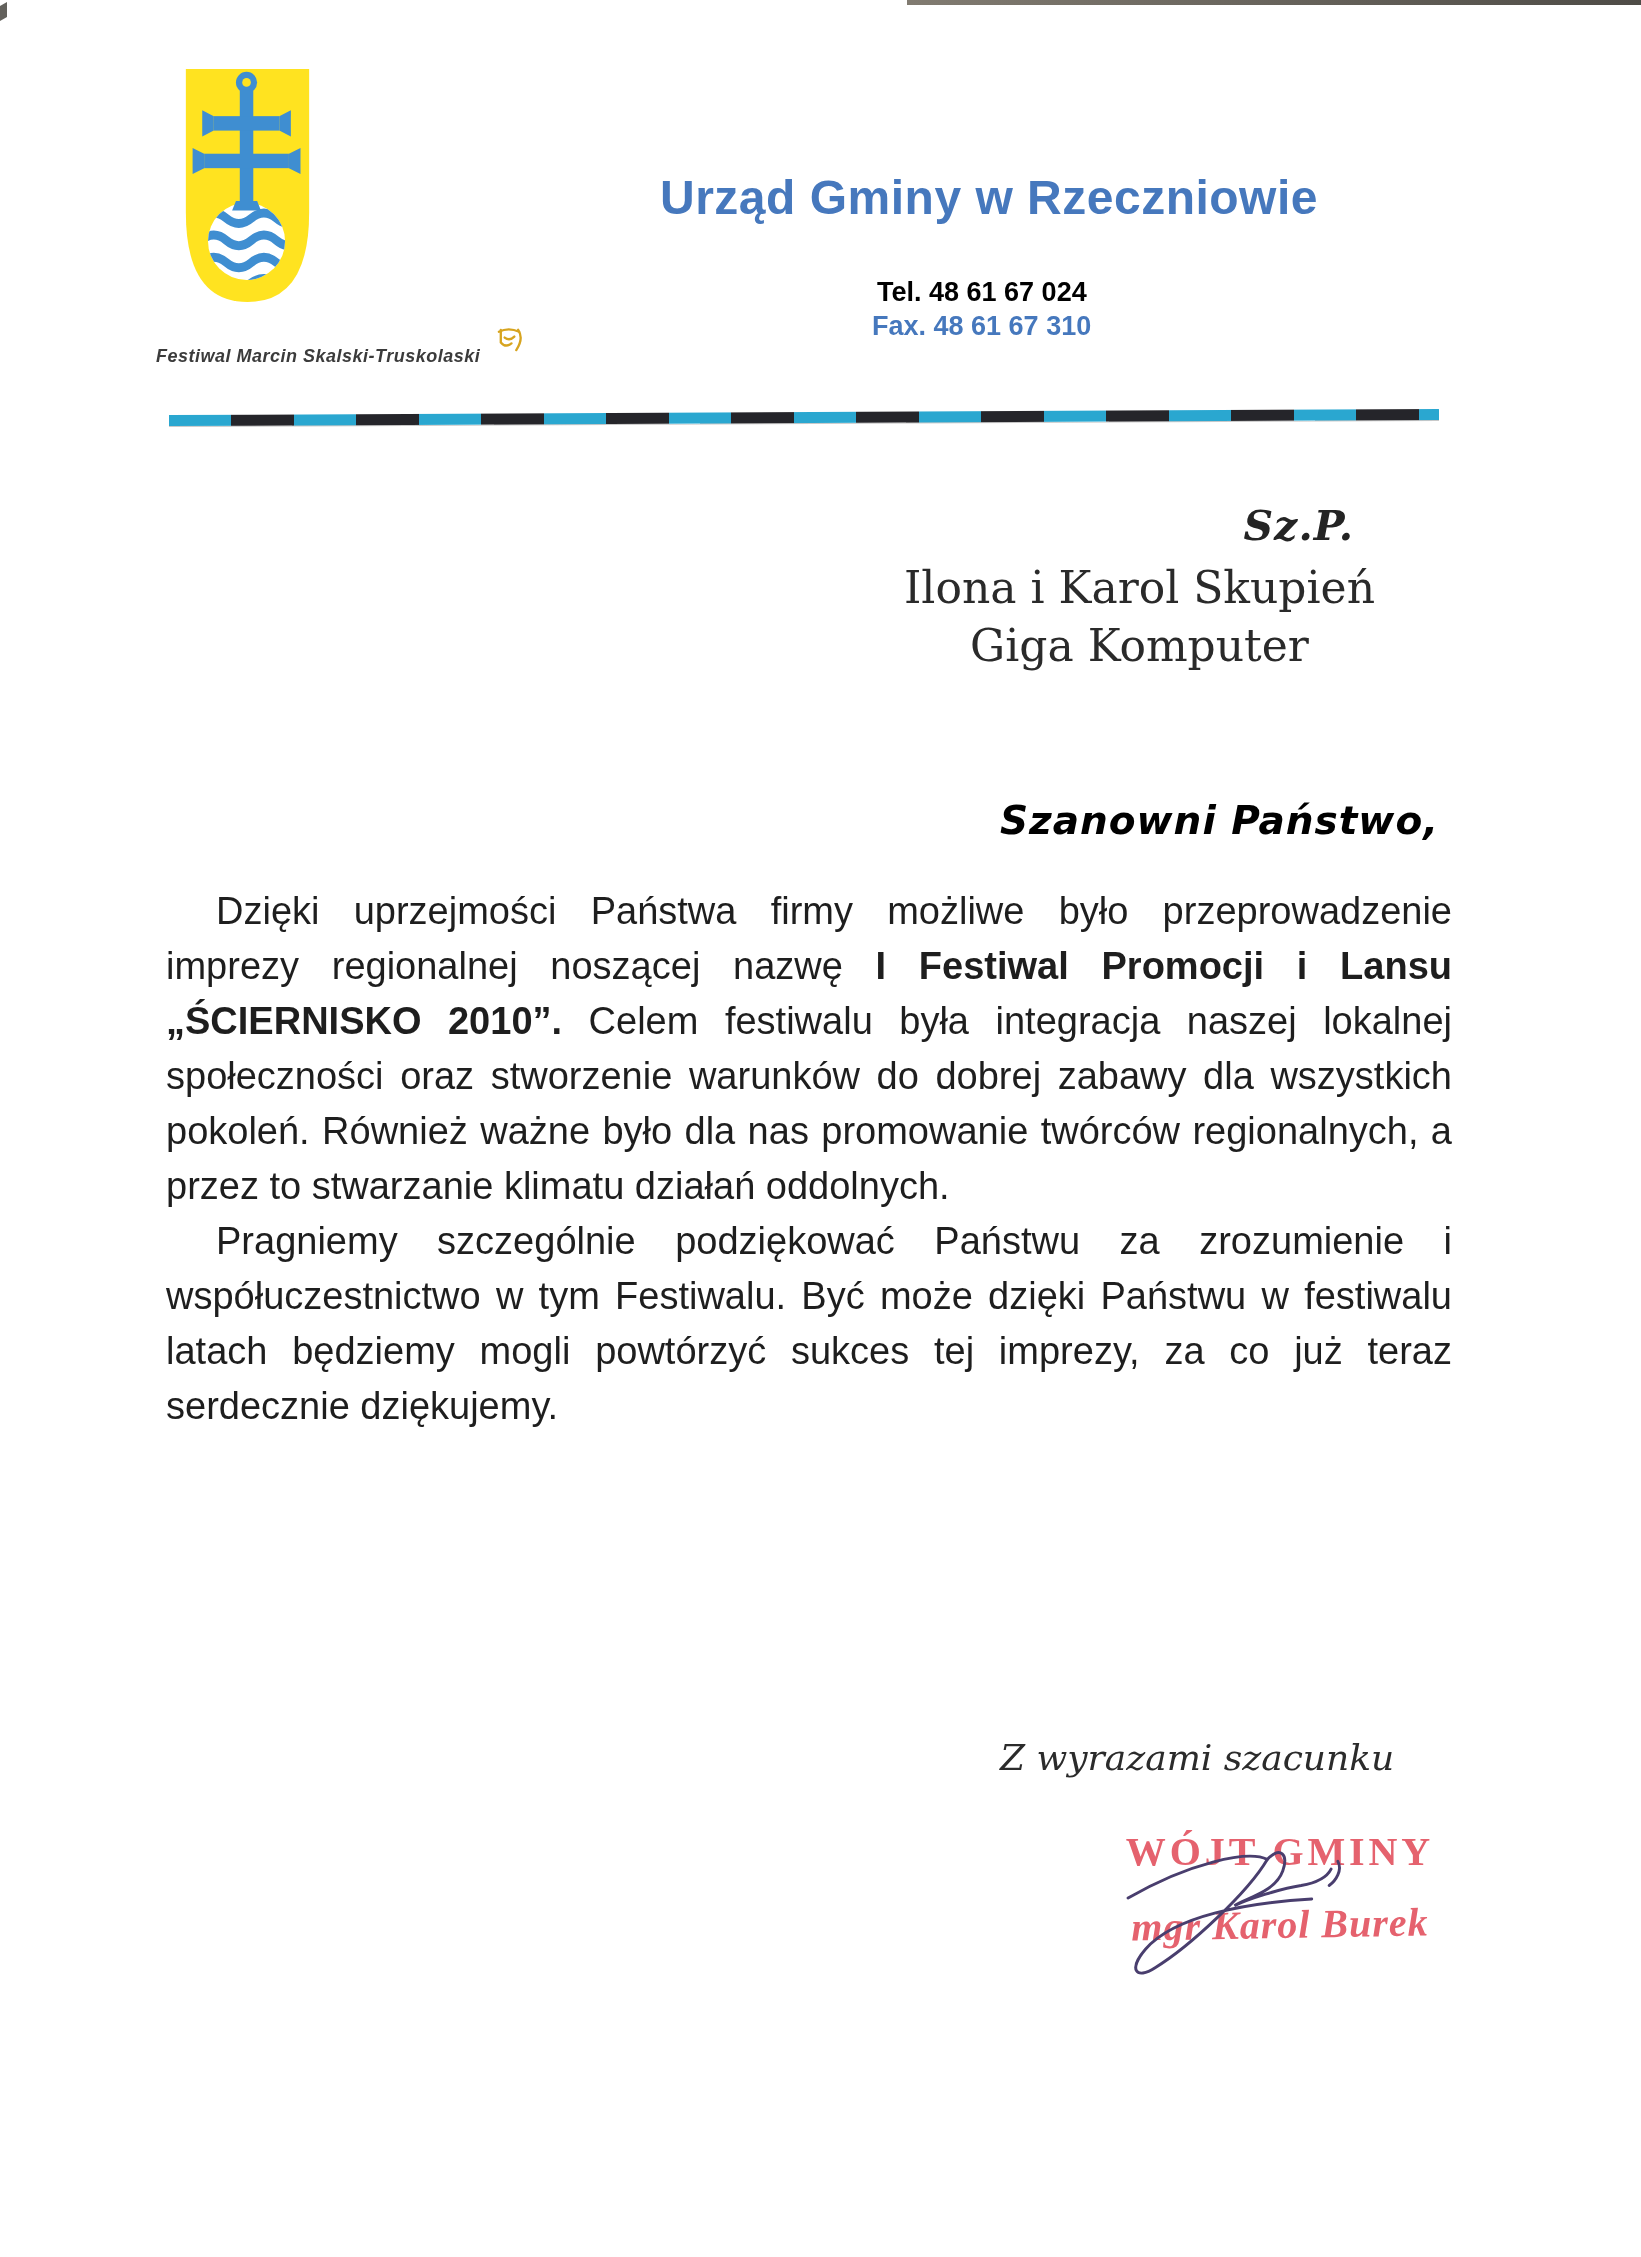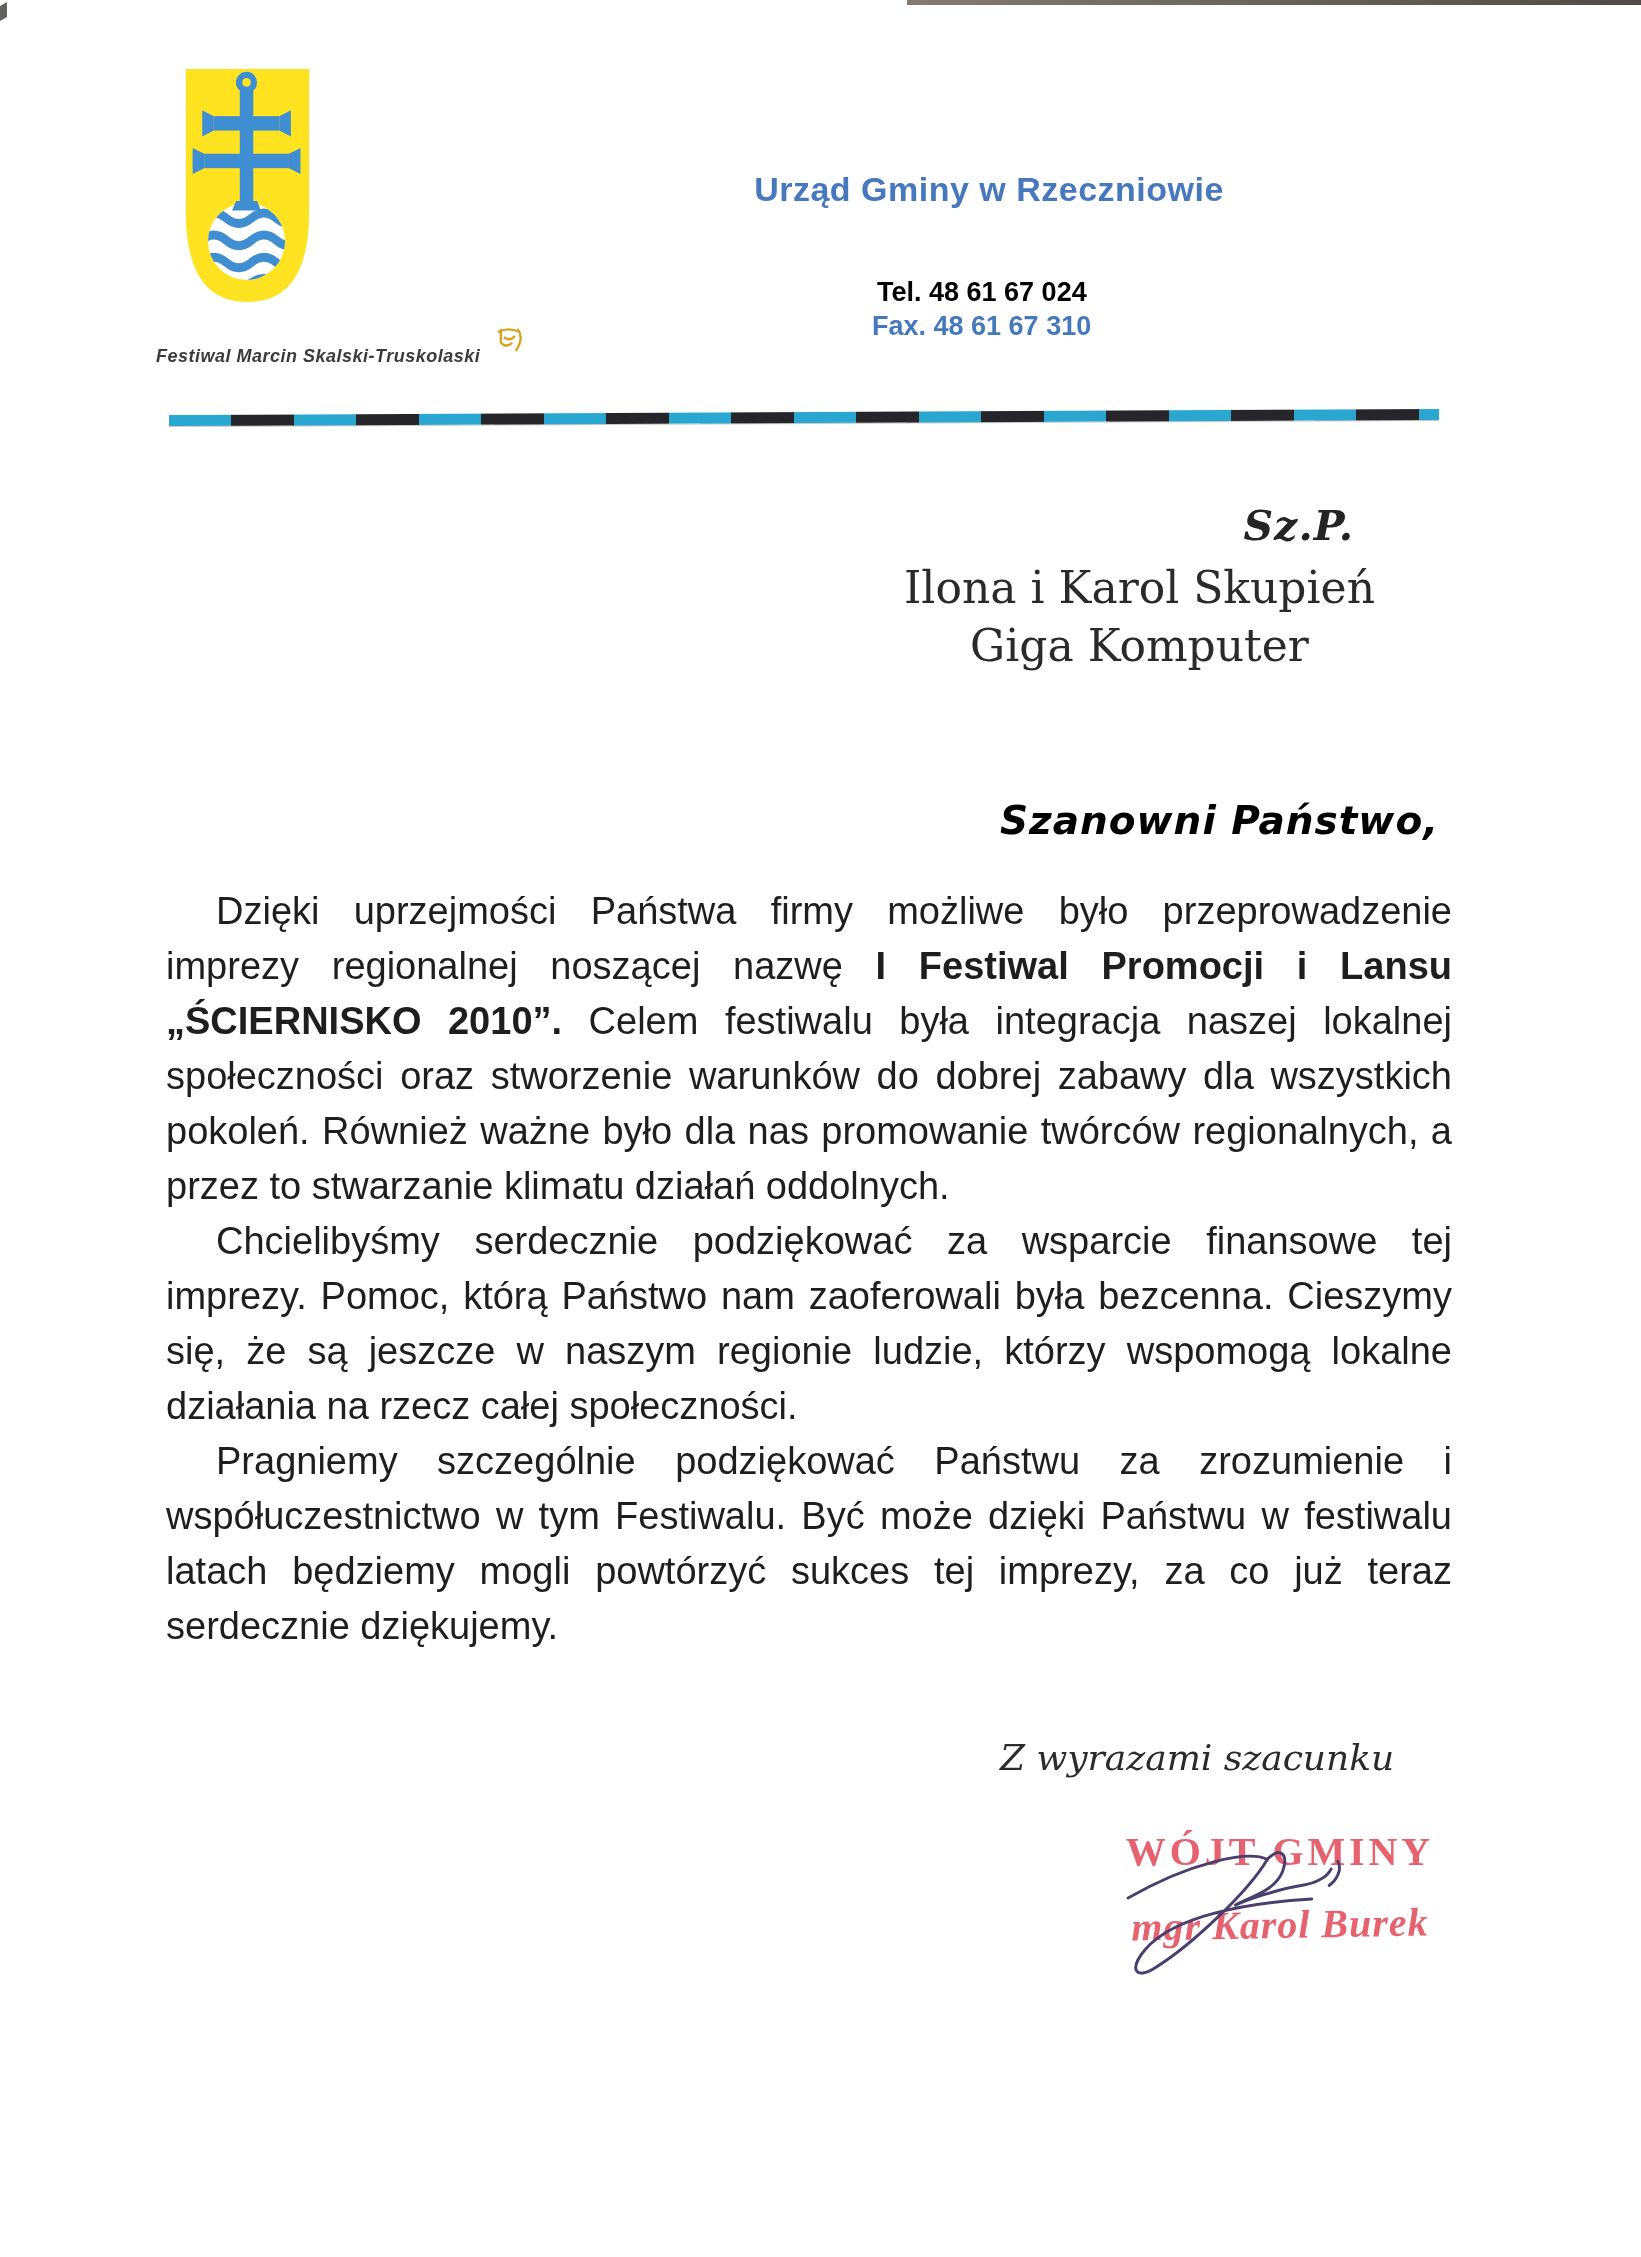--- a/index.html
+++ b/index.html
@@ -23,7 +23,7 @@
 
   
   .org-title { position:absolute; left:632px; top:170px; width:714px; text-align:center;
-    font-size:34px; font-weight:bold; color:#4678bd; letter-spacing:0.5px; white-space:nowrap; }
+    font-size:48px; font-weight:bold; color:#4678bd; letter-spacing:0.5px; white-space:nowrap; }
   .web-line { position:absolute; left:632px; top:225px; width:714px; text-align:center;
     font-size:27px; font-weight:bold; color:#4678bd; white-space:nowrap; }
   .web-line .url { border-bottom:3.9px solid #3d6cae; padding-bottom:1px; }

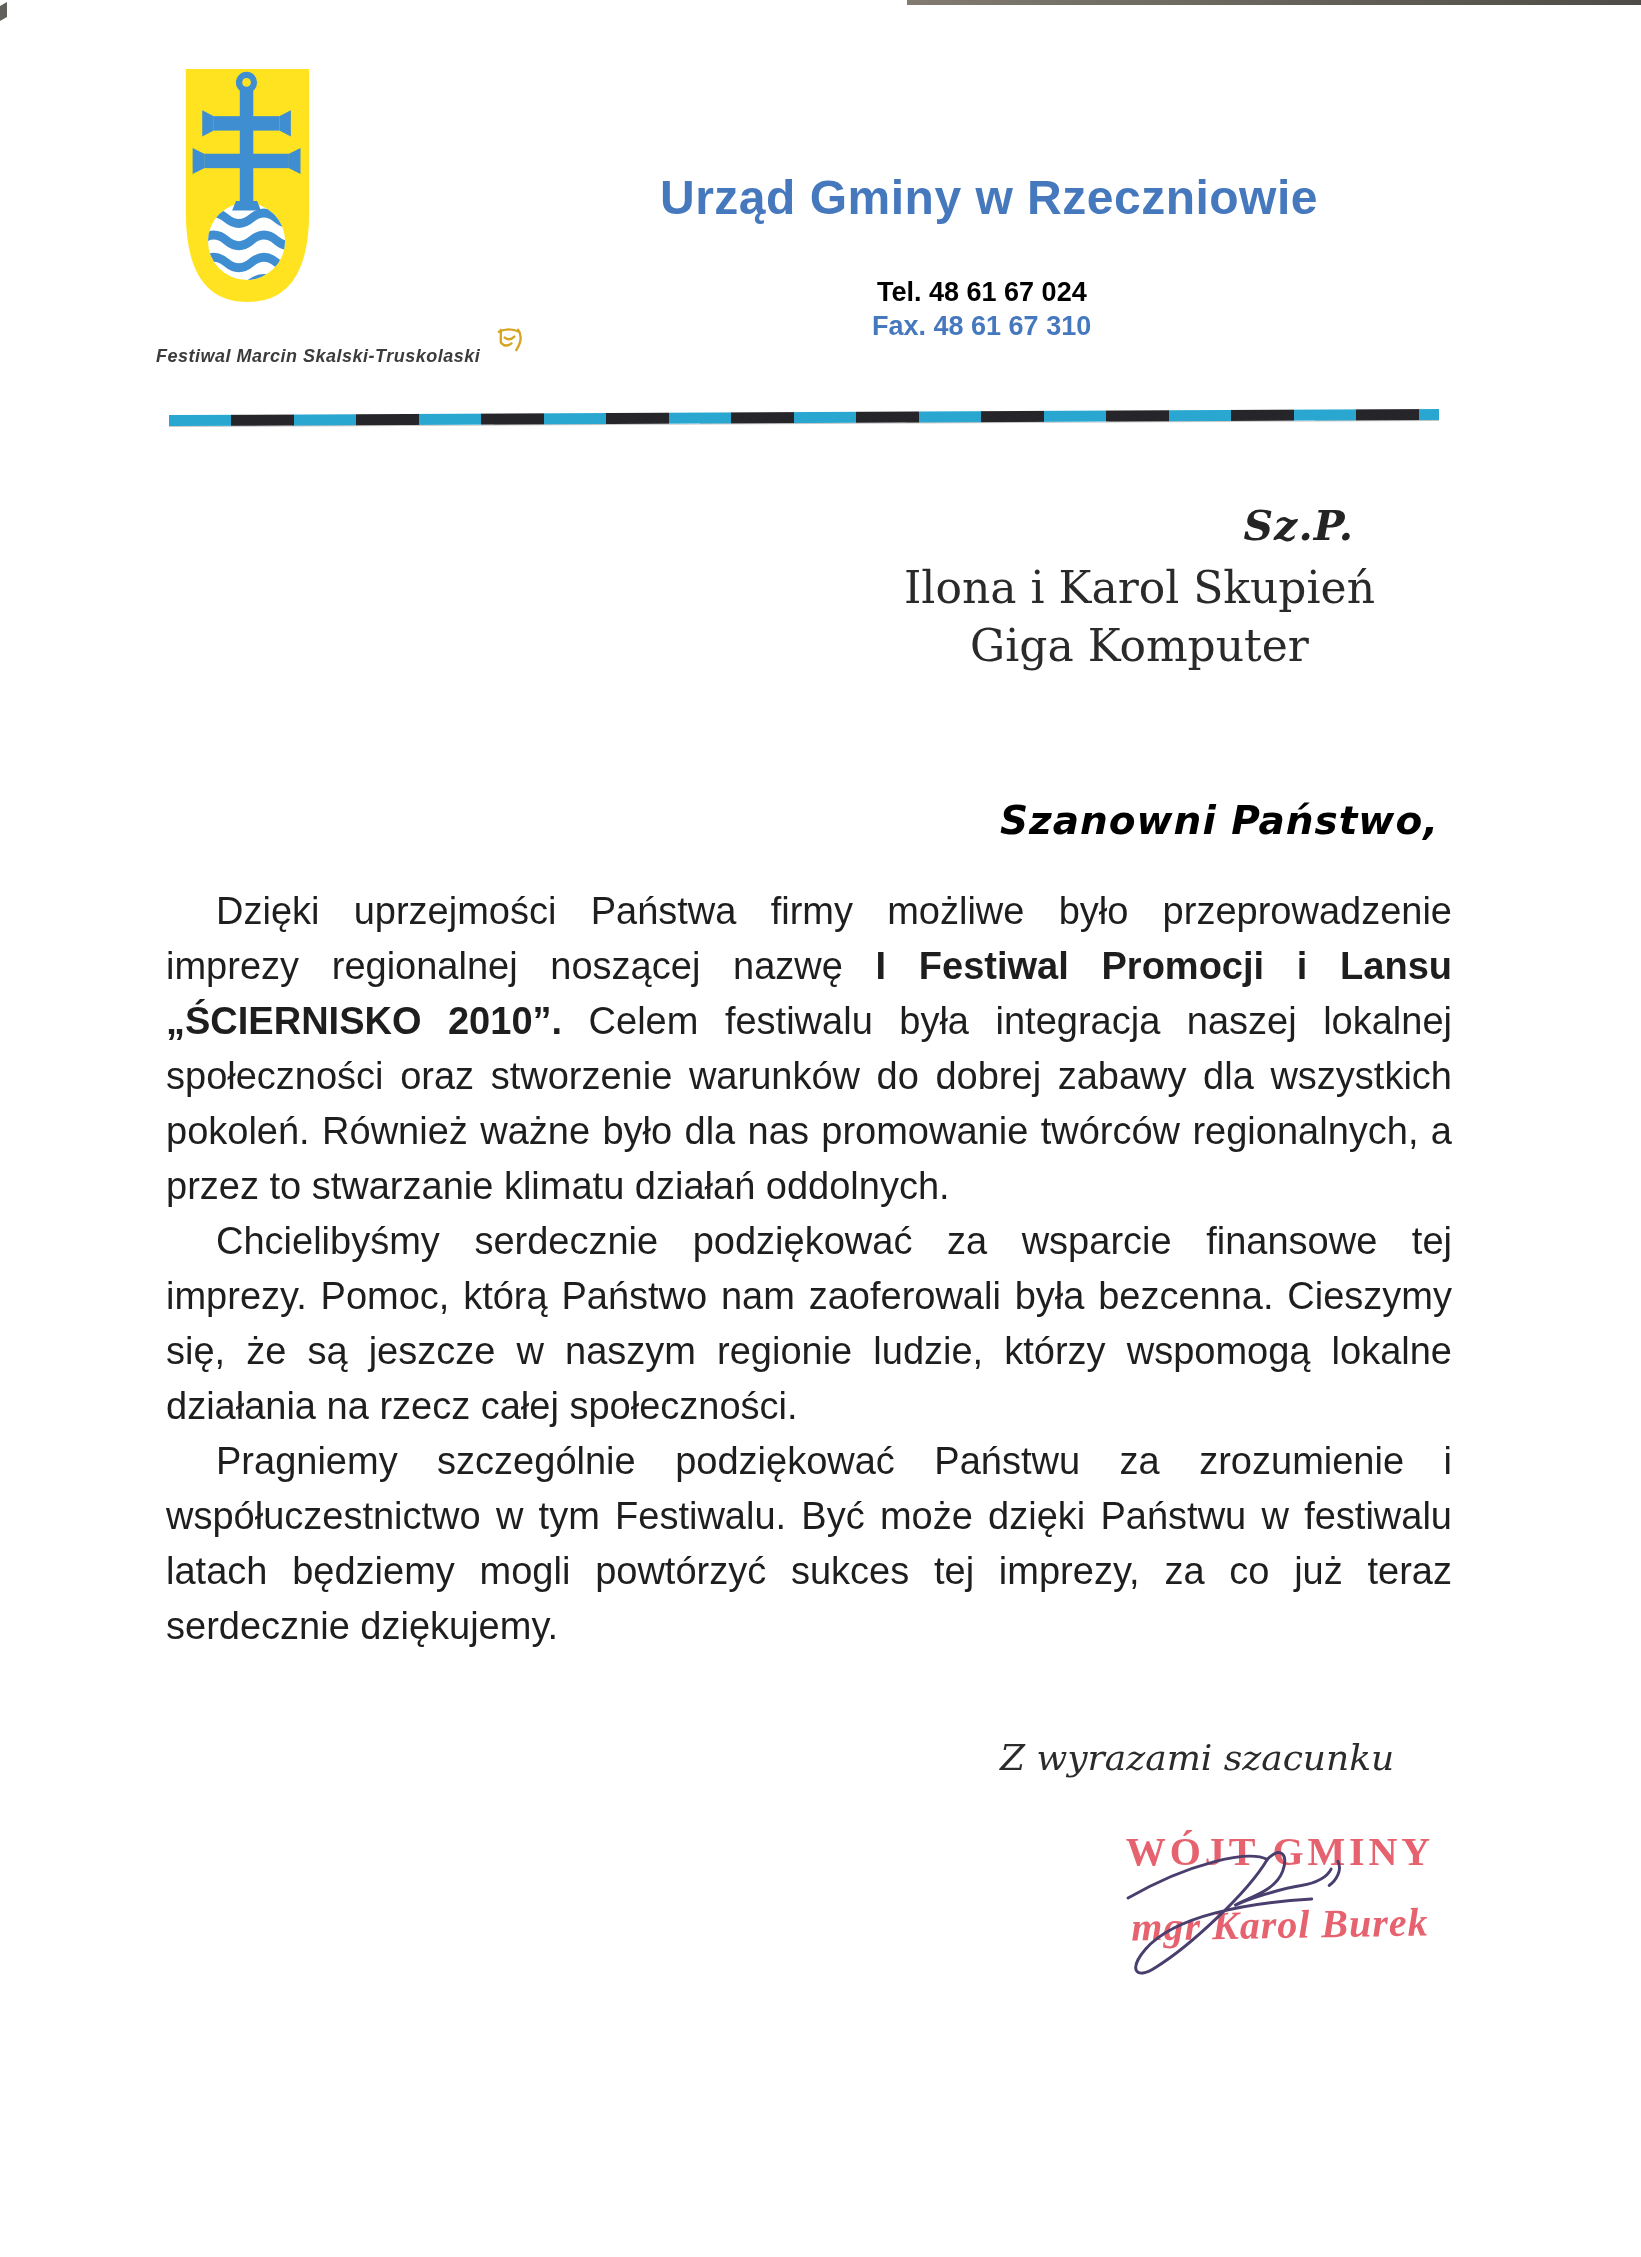--- a/index.html
+++ b/index.html
@@ -137,7 +137,6 @@
 
   <div class="body-text">
     <p><span>Dzięki uprzejmości Państwa firmy możliwe było przeprowadzenie imprezy regionalnej noszącej nazwę </span><span class="bold">I Festiwal Promocji i Lansu „ŚCIERNISKO 2010”.</span><span> Celem festiwalu była integracja naszej lokalnej społeczności oraz stworzenie warunków do dobrej zabawy dla wszystkich pokoleń. Również ważne było dla nas promowanie twórców regionalnych, a przez to stwarzanie klimatu działań oddolnych.</span></p>
-    <p>Chcielibyśmy serdecznie podziękować za wsparcie finansowe tej imprezy. Pomoc, którą Państwo nam zaoferowali była bezcenna. Cieszymy się, że są jeszcze w naszym regionie ludzie, którzy wspomogą lokalne działania na rzecz całej społeczności.</p>
     <p>Pragniemy szczególnie podziękować Państwu za zrozumienie i współuczestnictwo w tym Festiwalu. Być może dzięki Państwu w festiwalu latach będziemy mogli powtórzyć sukces tej imprezy, za co już teraz serdecznie dziękujemy.</p>
   </div>
 

